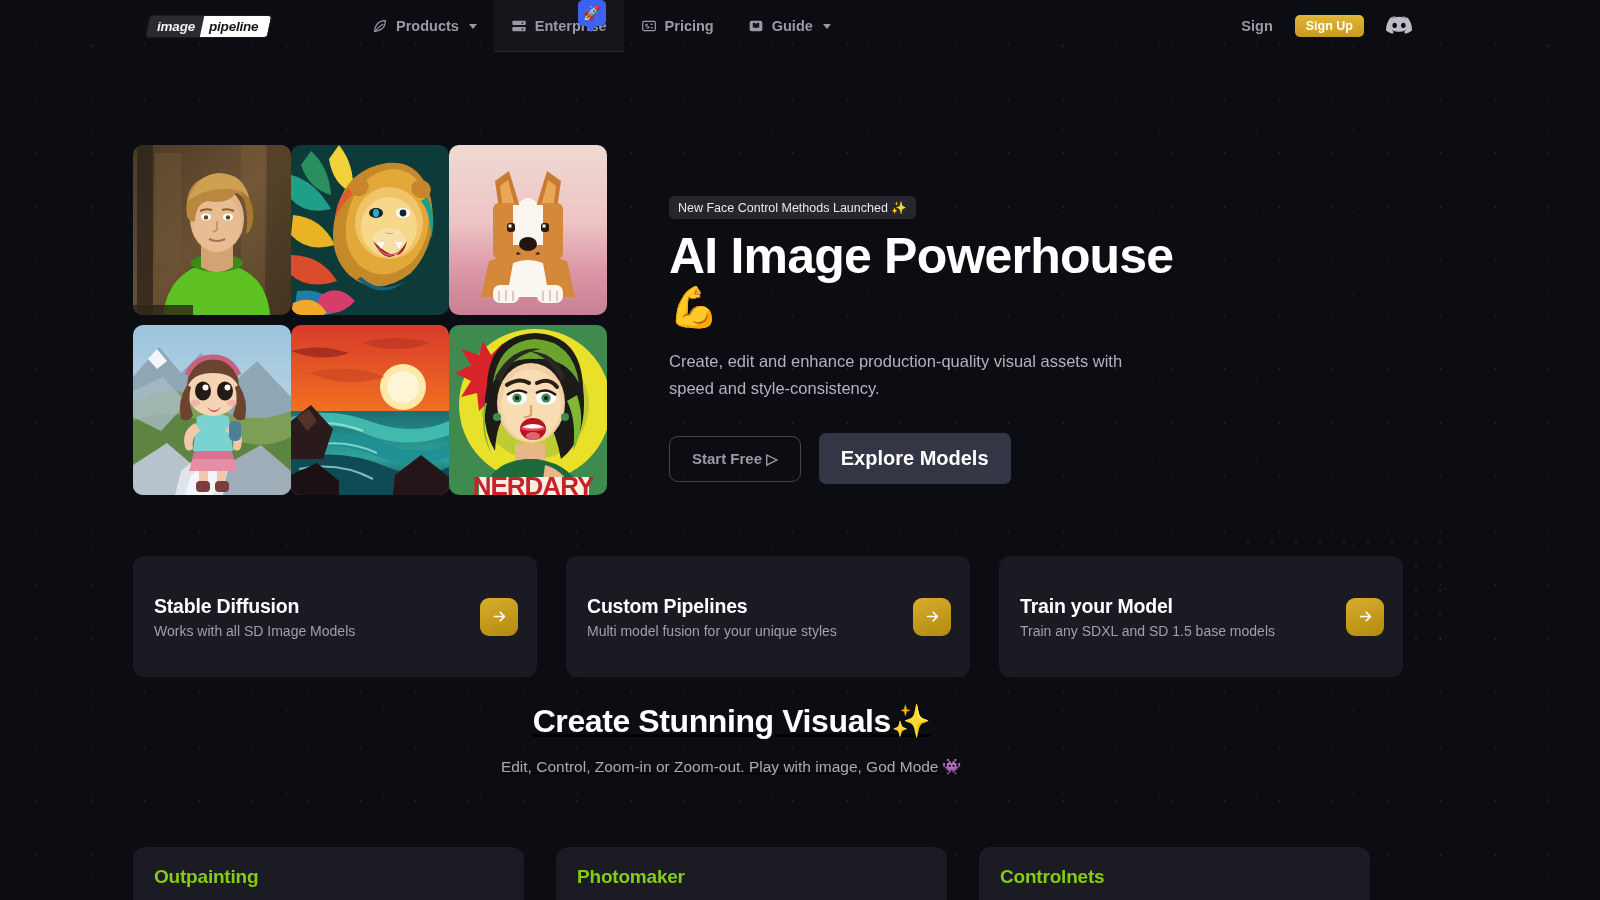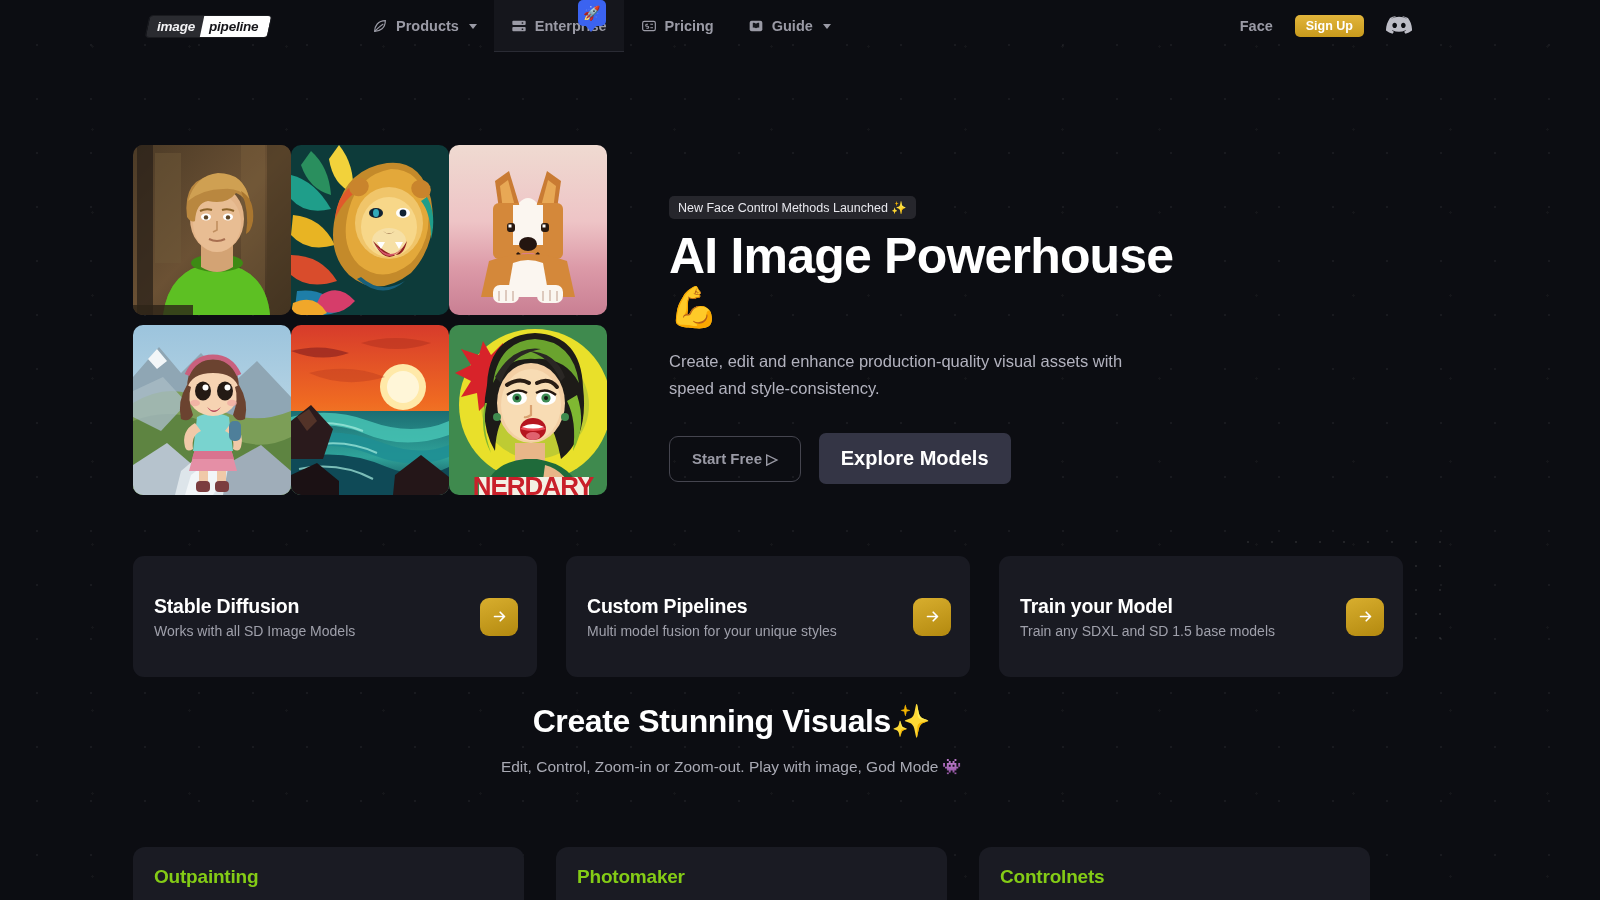--- a/index.html
+++ b/index.html
@@ -242,7 +242,7 @@
     </div>
 
     <div class="navright">
-      <span class="login">Face</span>
+      <span class="login">Sign</span>
       <button class="signup">Sign Up</button>
       <span class="discord">
         <svg viewBox="0 0 24 19" width="26" height="21" fill="#bdbdc6">

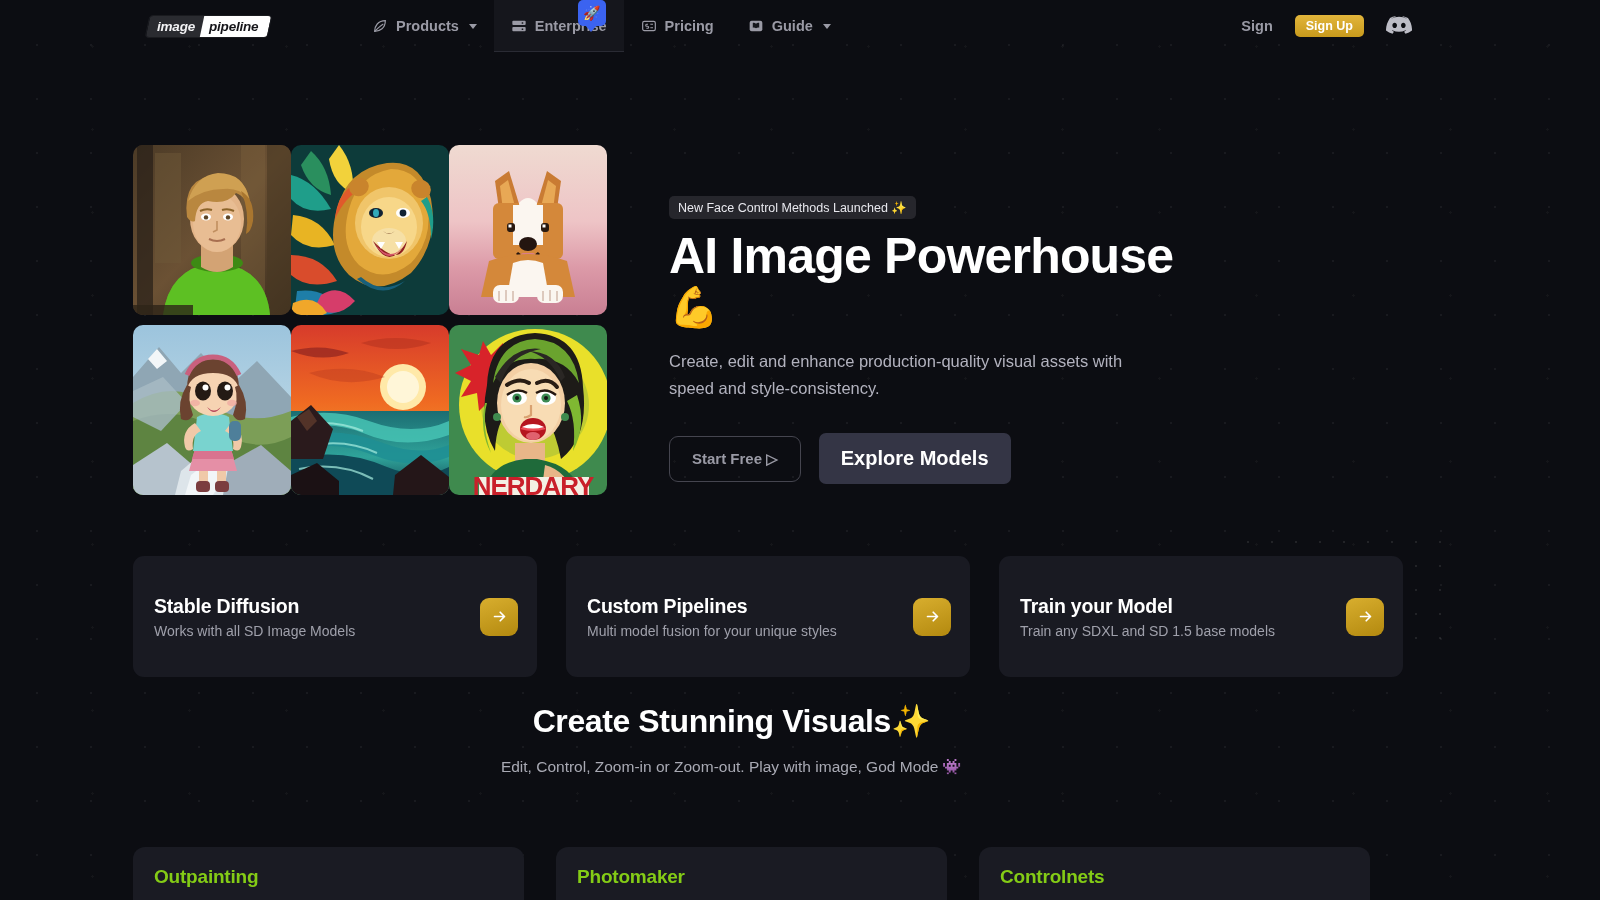--- a/index.html
+++ b/index.html
@@ -160,7 +160,7 @@
   .arrowbtn svg { width: 17px; height: 17px; }
 
   
-  .sec2 { position: absolute; left: 0; top: 702px; width: 1463px; text-align: center; }
+  .sec2 { position: absolute; left: 0; top: 702px; width: 1463px; text-align: center; text-decoration: underline; }
   .sec2 h2 { font-size: 32px; color: #ffffff; font-weight: bold; letter-spacing: -.4px; }
   .sec2 p { margin-top: 18px; font-size: 15.5px; color: #a9aab4; }
 

